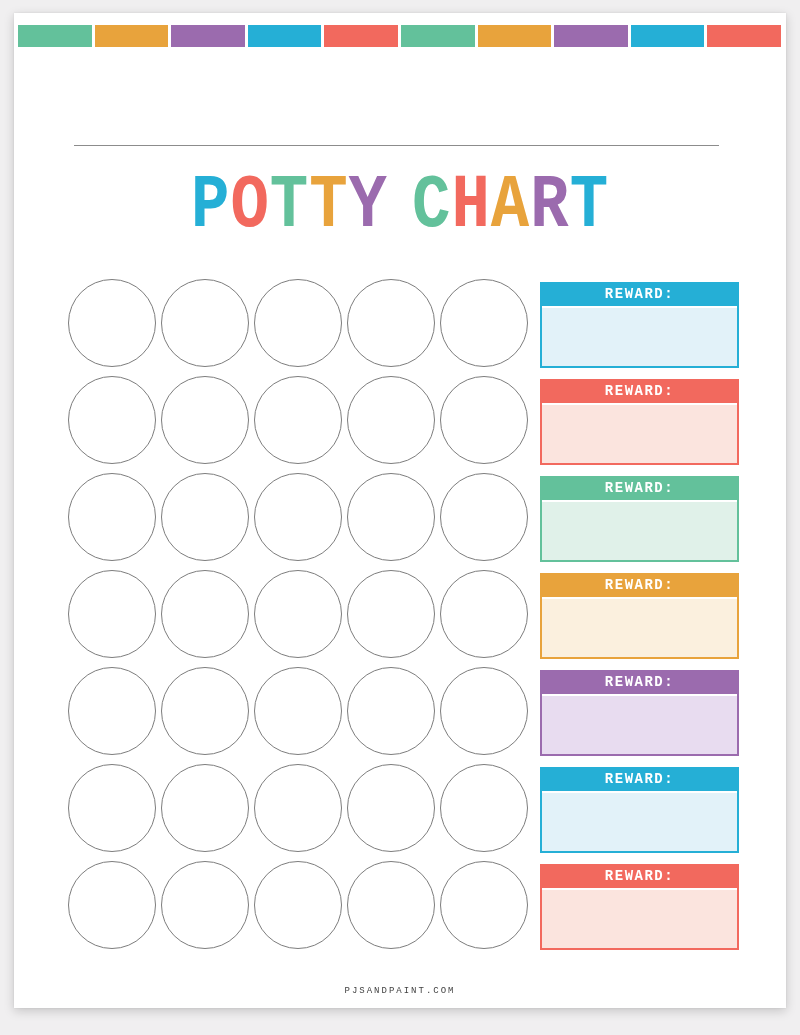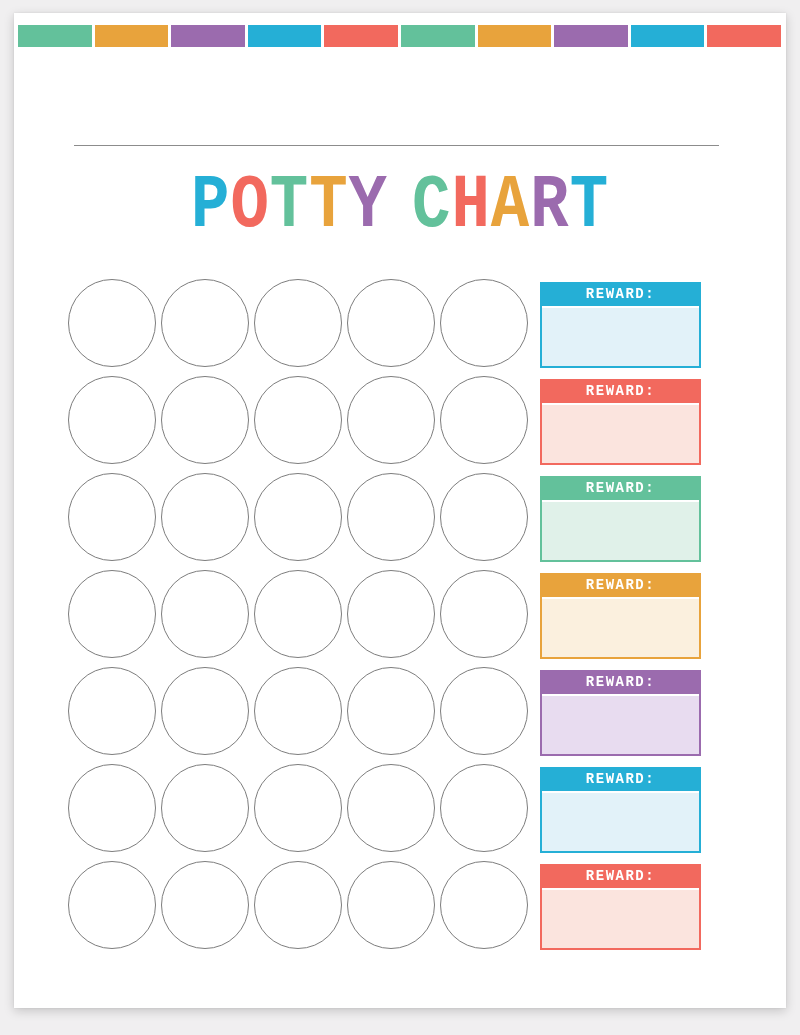--- a/index.html
+++ b/index.html
@@ -90,7 +90,7 @@
     position: absolute;
     left: 526px;
     top: 269px;
-    width: 161px;
+    width: 199px;
     display: flex;
     flex-direction: column;
     gap: 11px;

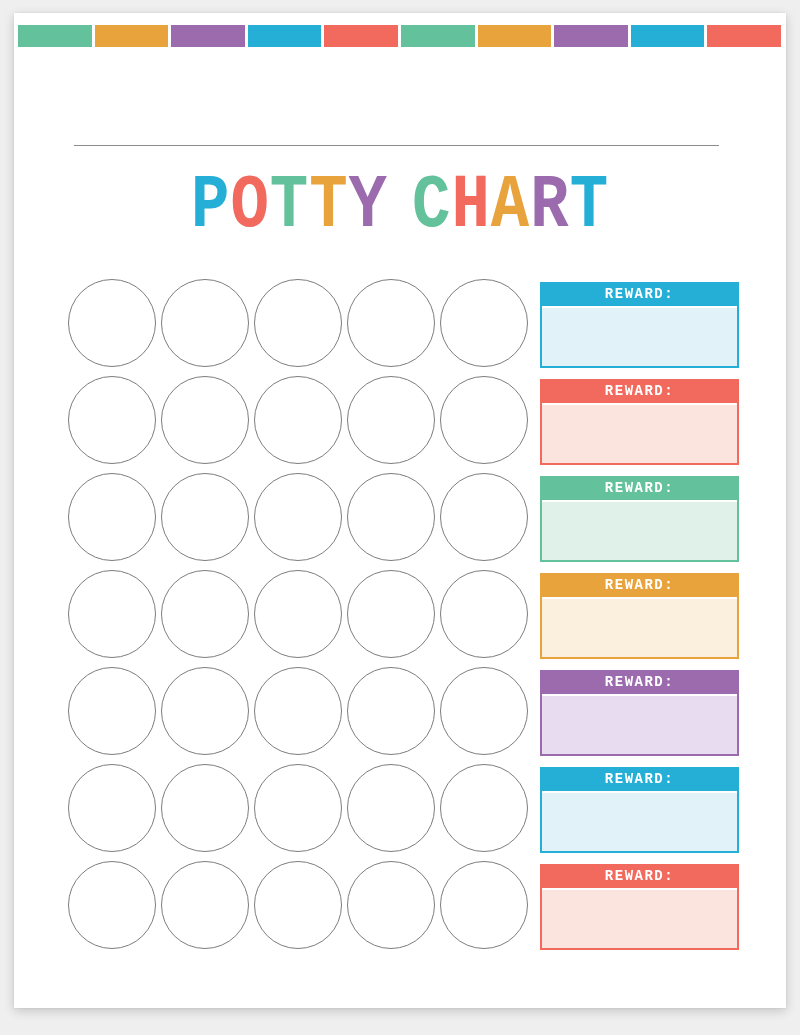--- a/index.html
+++ b/index.html
@@ -223,6 +223,7 @@
         </div>
       </div>
 
+    <div class="footer">PJSANDPAINT.COM</div>
 
   </div>
 </div>

